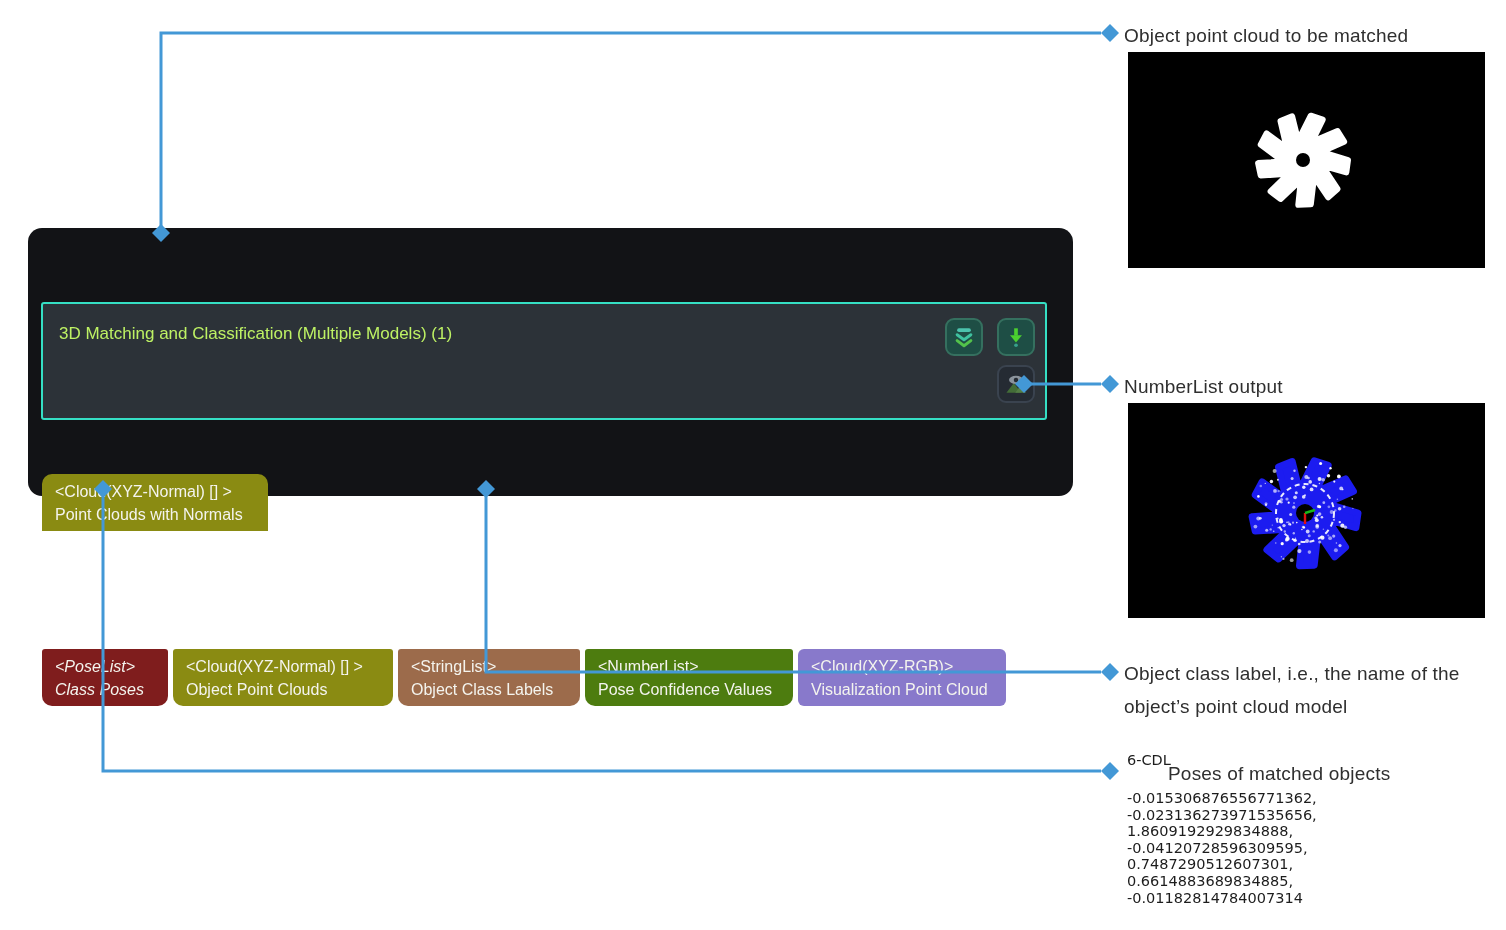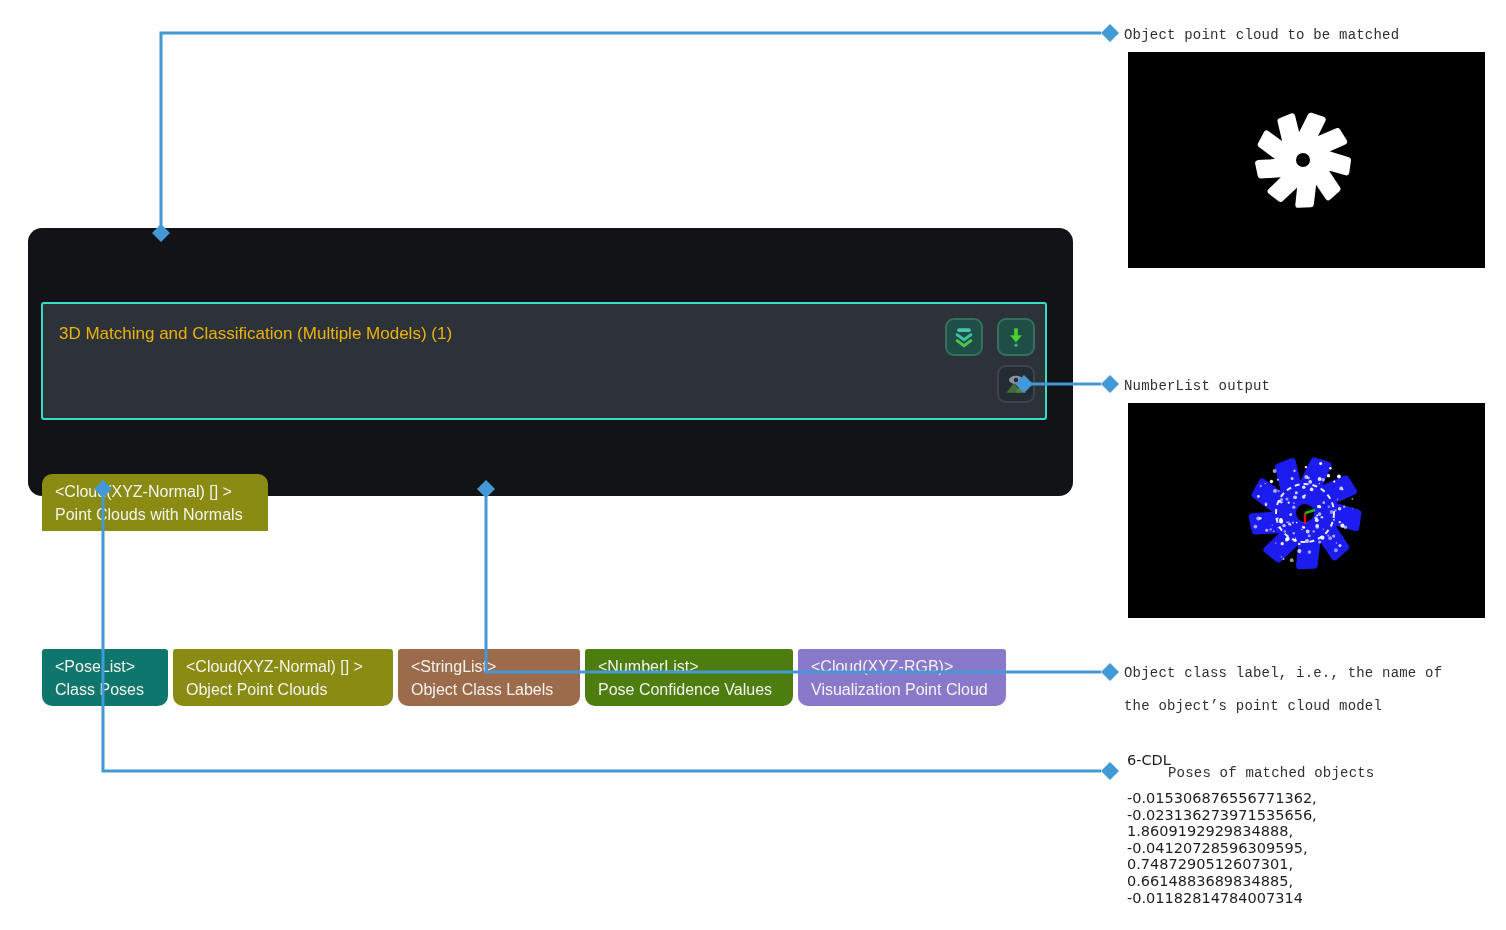--- a/index.html
+++ b/index.html
@@ -43,8 +43,8 @@
   .diamond{fill:var(--connector-blue);}
   
   .ann-heading{
-    position:absolute;left:1124px;font-size:14px;line-height:33px;
-    color:var(--annotation-text);letter-spacing:0.2px;font-family:Liberation Mono, monospace;
+    position:absolute;left:1124px;font-size:19px;line-height:33px;
+    color:var(--annotation-text);letter-spacing:0.2px;
   }
   .ann-value{
     position:absolute;left:1127px;

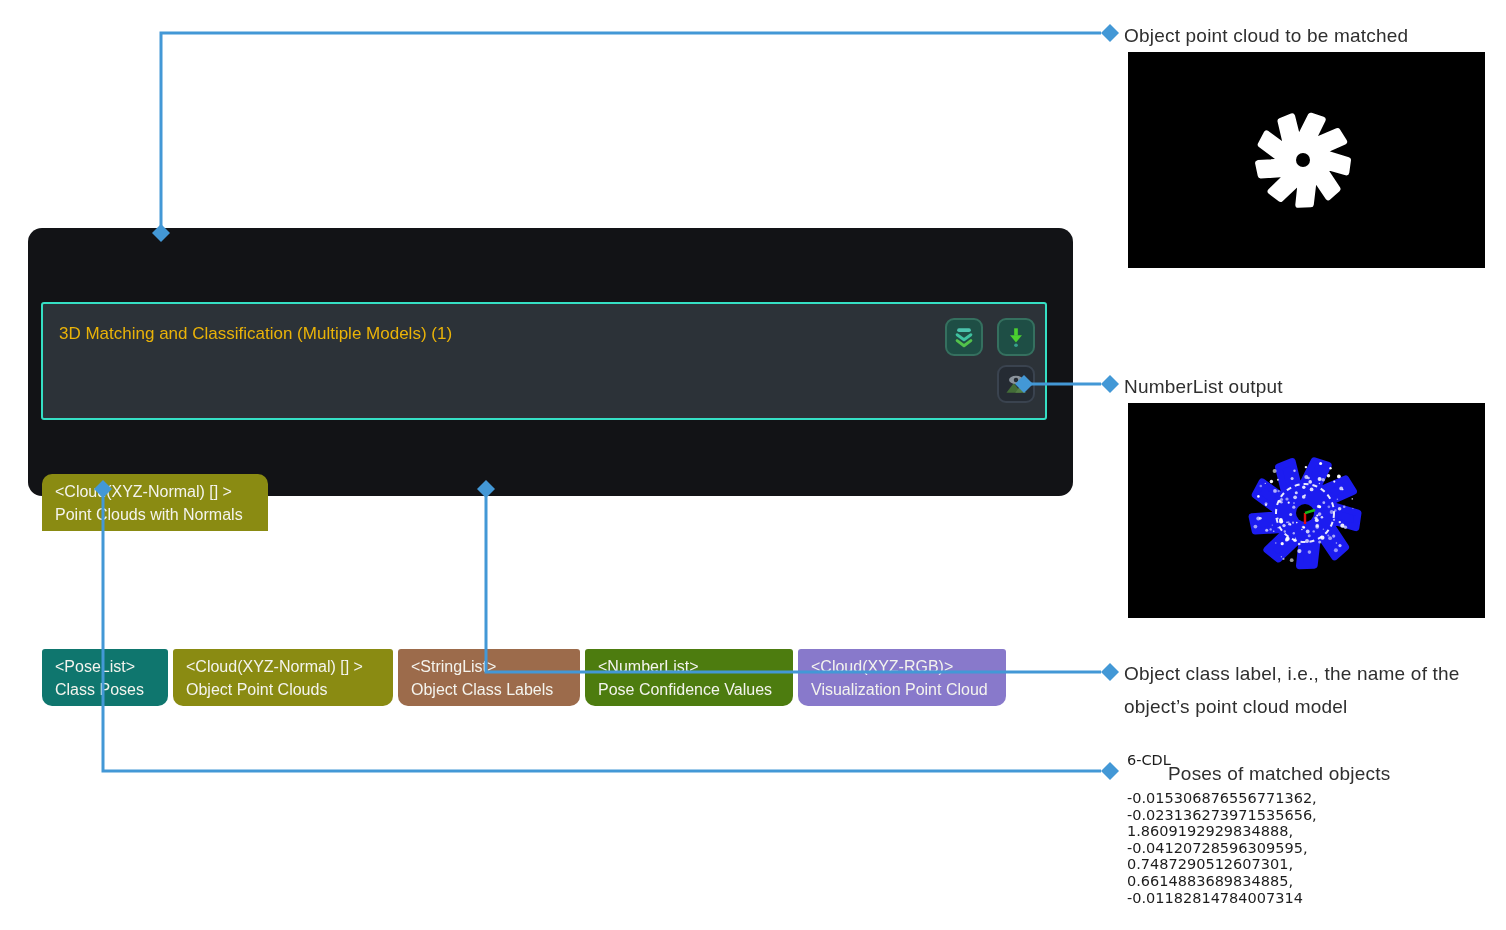--- a/index.html
+++ b/index.html
@@ -27,7 +27,7 @@
     border:2px solid var(--node-border-teal);border-radius:3px;
   }
   .node-title{
-    position:absolute;left:16px;top:20px;font-size:17px;color:#eab308;
+    position:absolute;left:16px;top:20px;font-size:17px;color:#bef264;
     white-space:nowrap;
   }
   .nbtn{

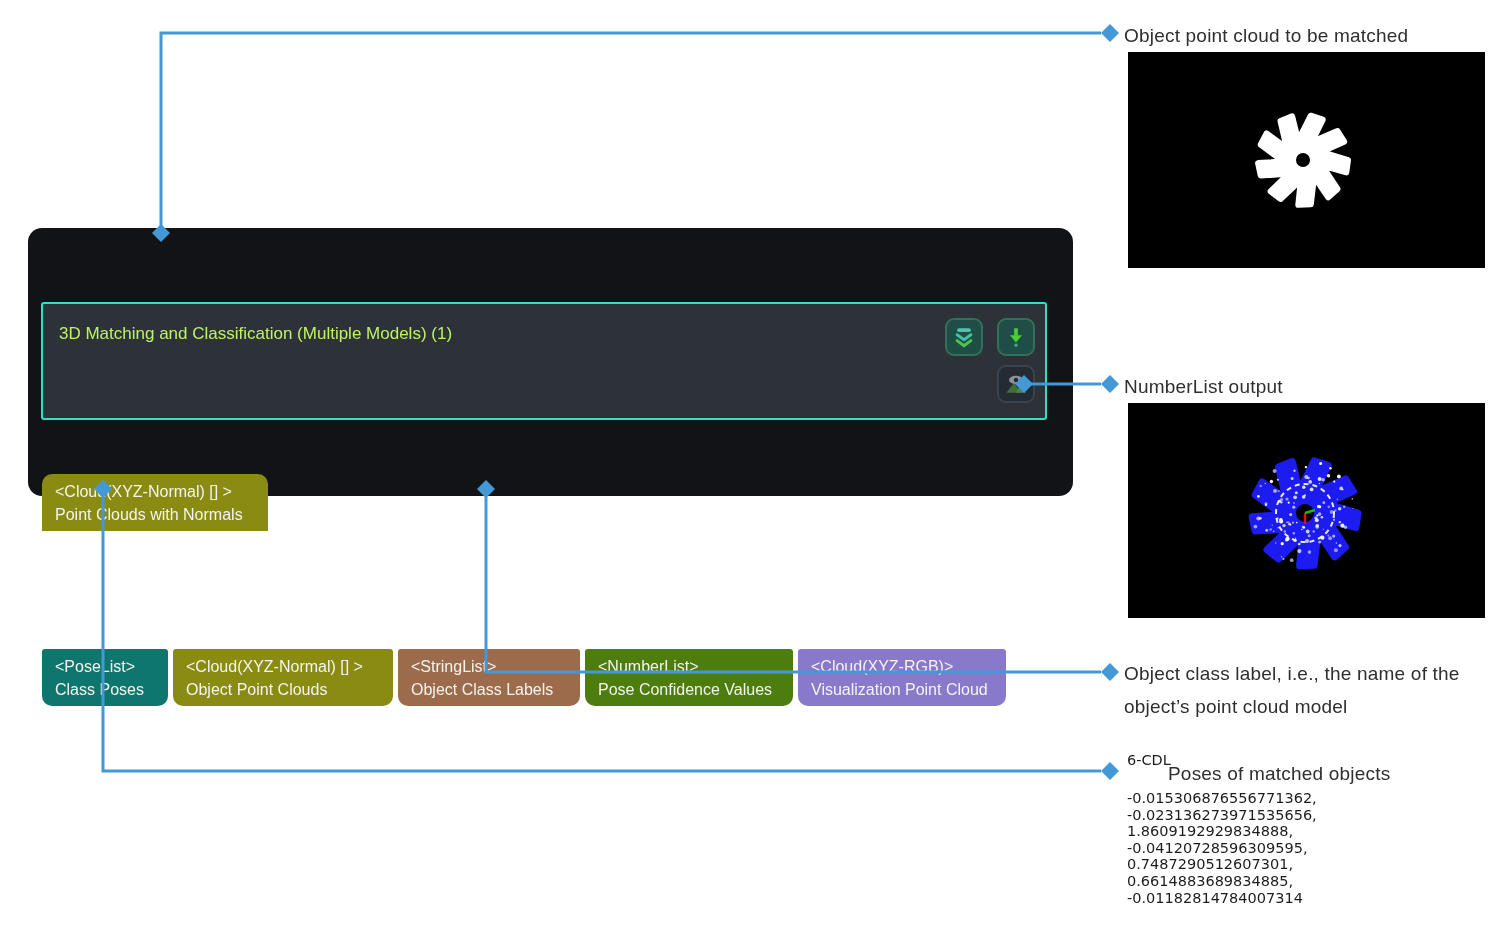--- a/index.html
+++ b/index.html
@@ -95,7 +95,7 @@
     </button>
   </div>
 
-  <div class="port port-out" style="left: 14px; width: 126px; background: #0f766e;">
+  <div class="port port-out" style="left: 14px; width: 126px; background: #7f1d1d; font-style: italic;">
     <span>&lt;PoseList&gt;</span>
     <span>Class Poses</span>
   </div>

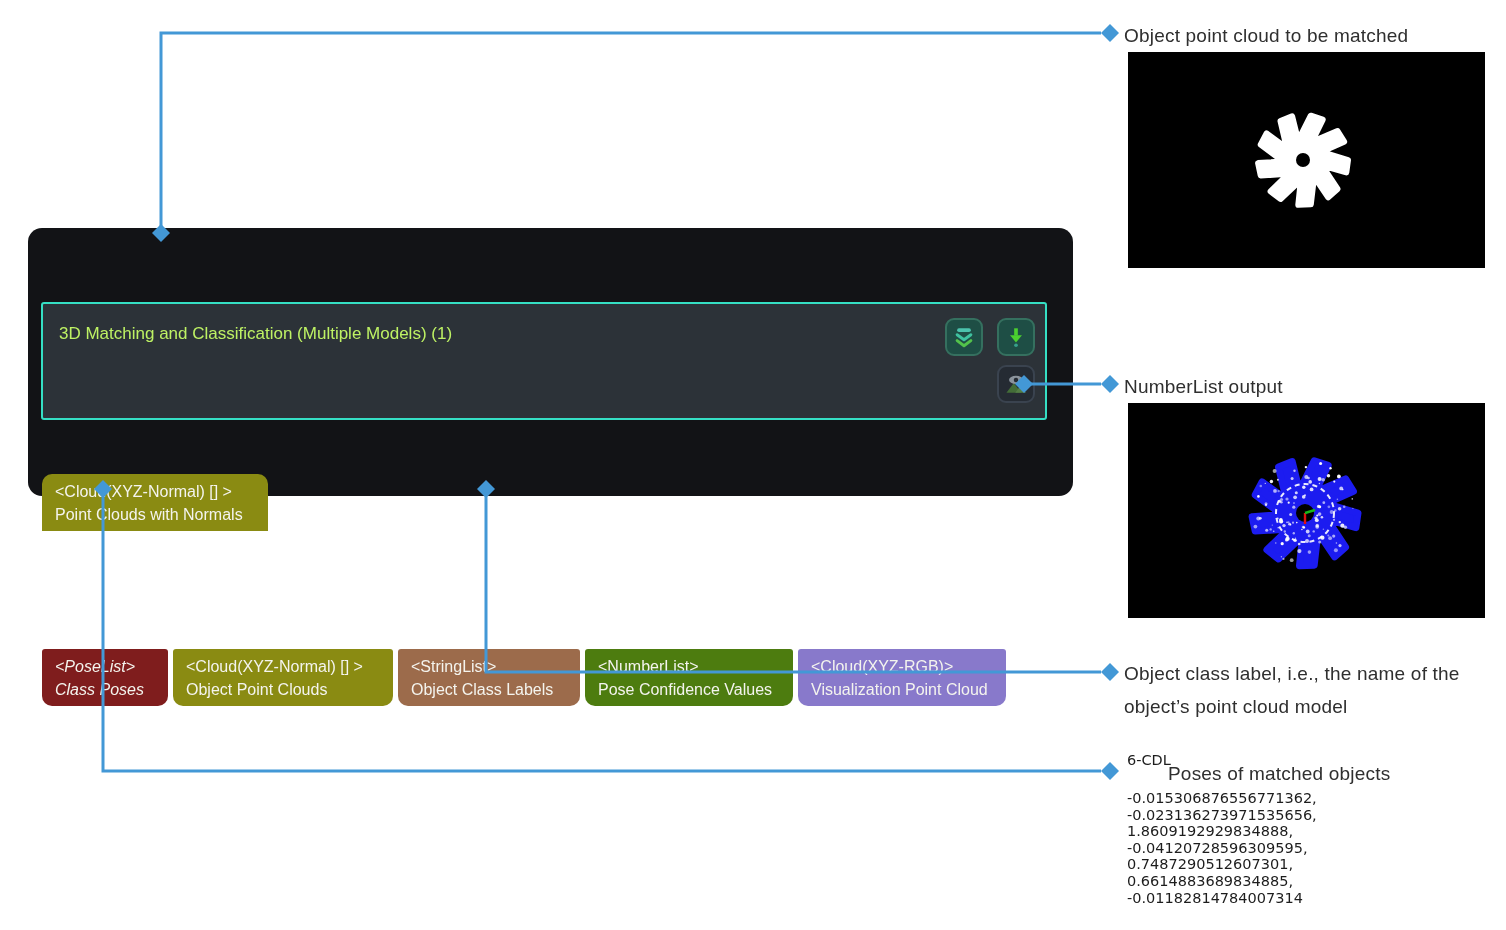--- a/index.html
+++ b/index.html
@@ -111,7 +111,7 @@
     <span>&lt;NumberList&gt;</span>
     <span>Pose Confidence Values</span>
   </div>
-  <div class="port port-out" style="left: 770px; width: 208px; background: rgb(136, 121, 203);">
+  <div class="port port-out" style="left: 770px; width: 208px; background: rgb(136, 121, 203); border-radius: 6px;">
     <span>&lt;Cloud(XYZ-RGB)&gt;</span>
     <span>Visualization Point Cloud</span>
   </div>

